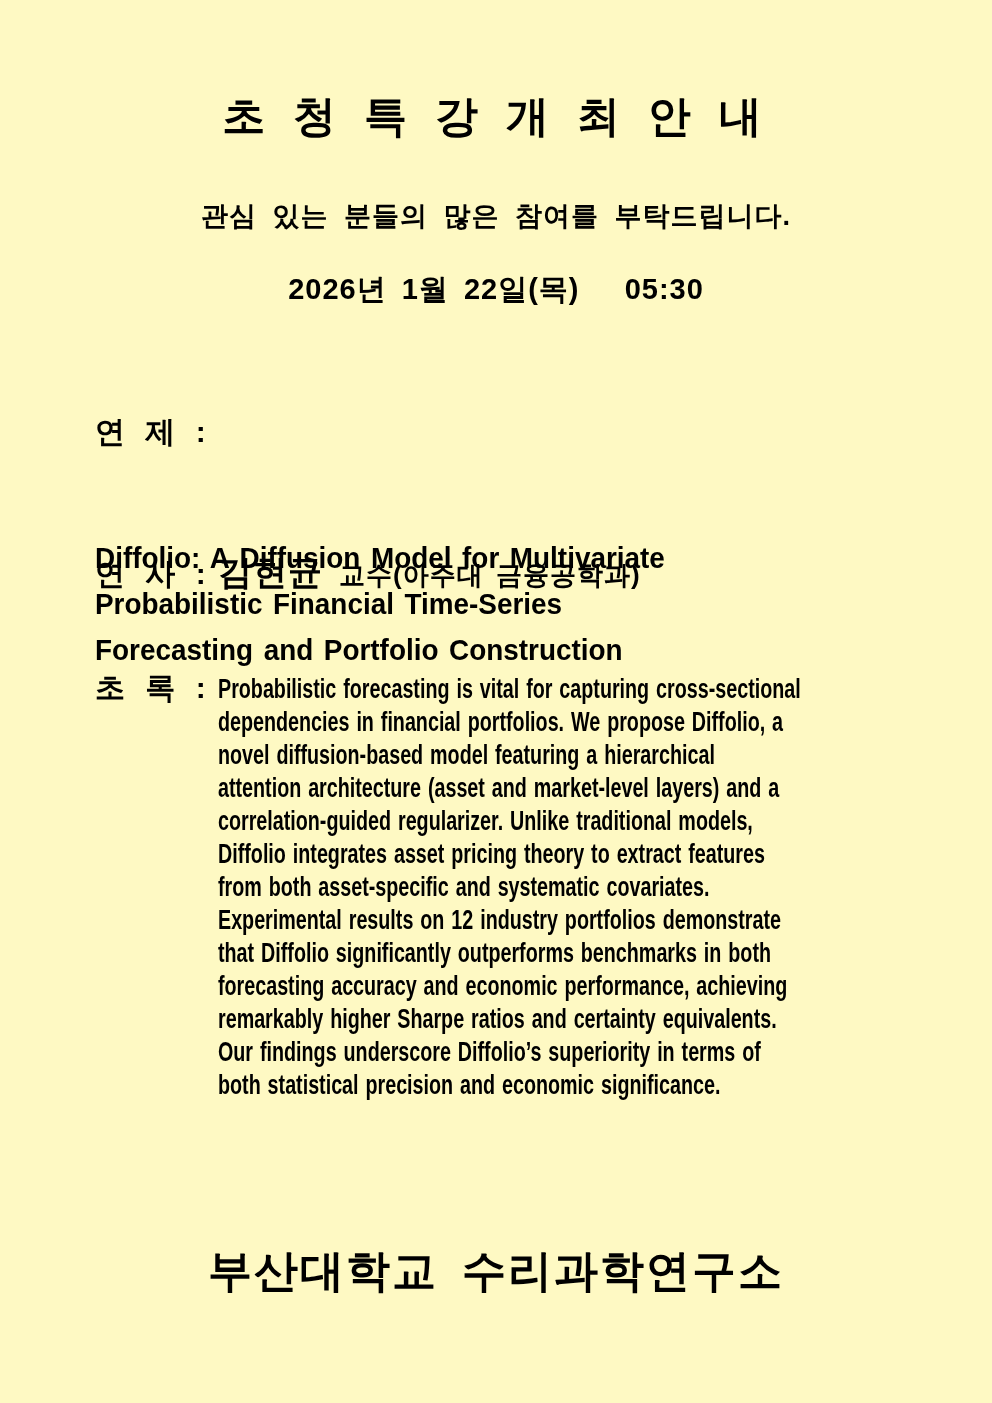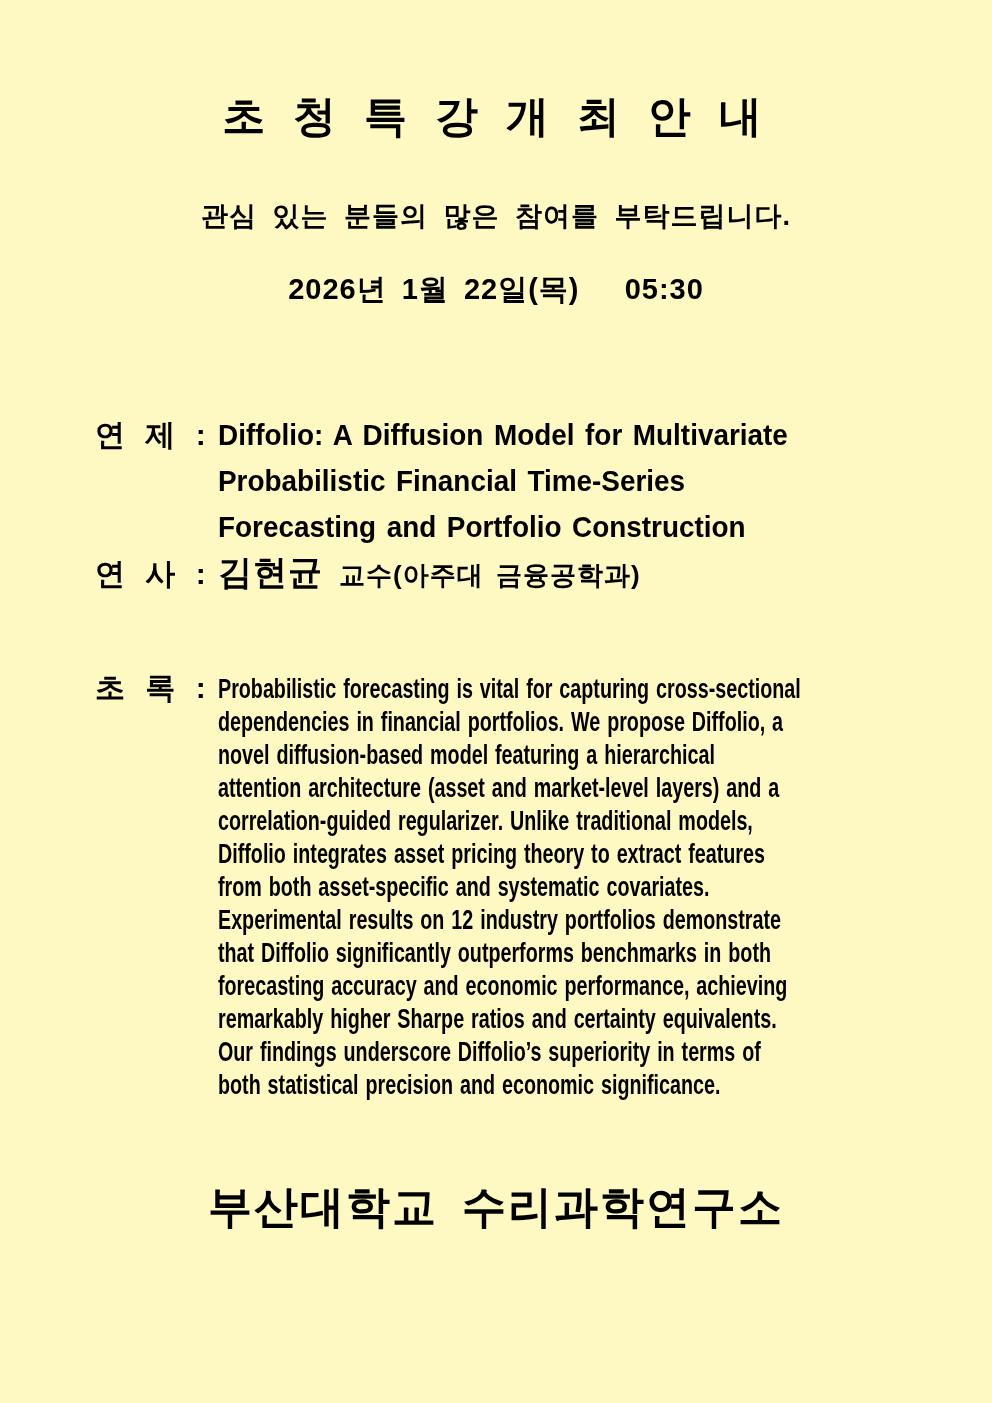--- a/index.html
+++ b/index.html
@@ -60,7 +60,7 @@
     letter-spacing: 6px;
     white-space: pre;
   }
-  .sec-talk   { top: 412px; }
+  .sec-talk   { top: 412px; flex-direction: column; }
   .sec-speaker{ top: 550px; }
   .sec-abstract{ top: 668px; }
   .talk-text {

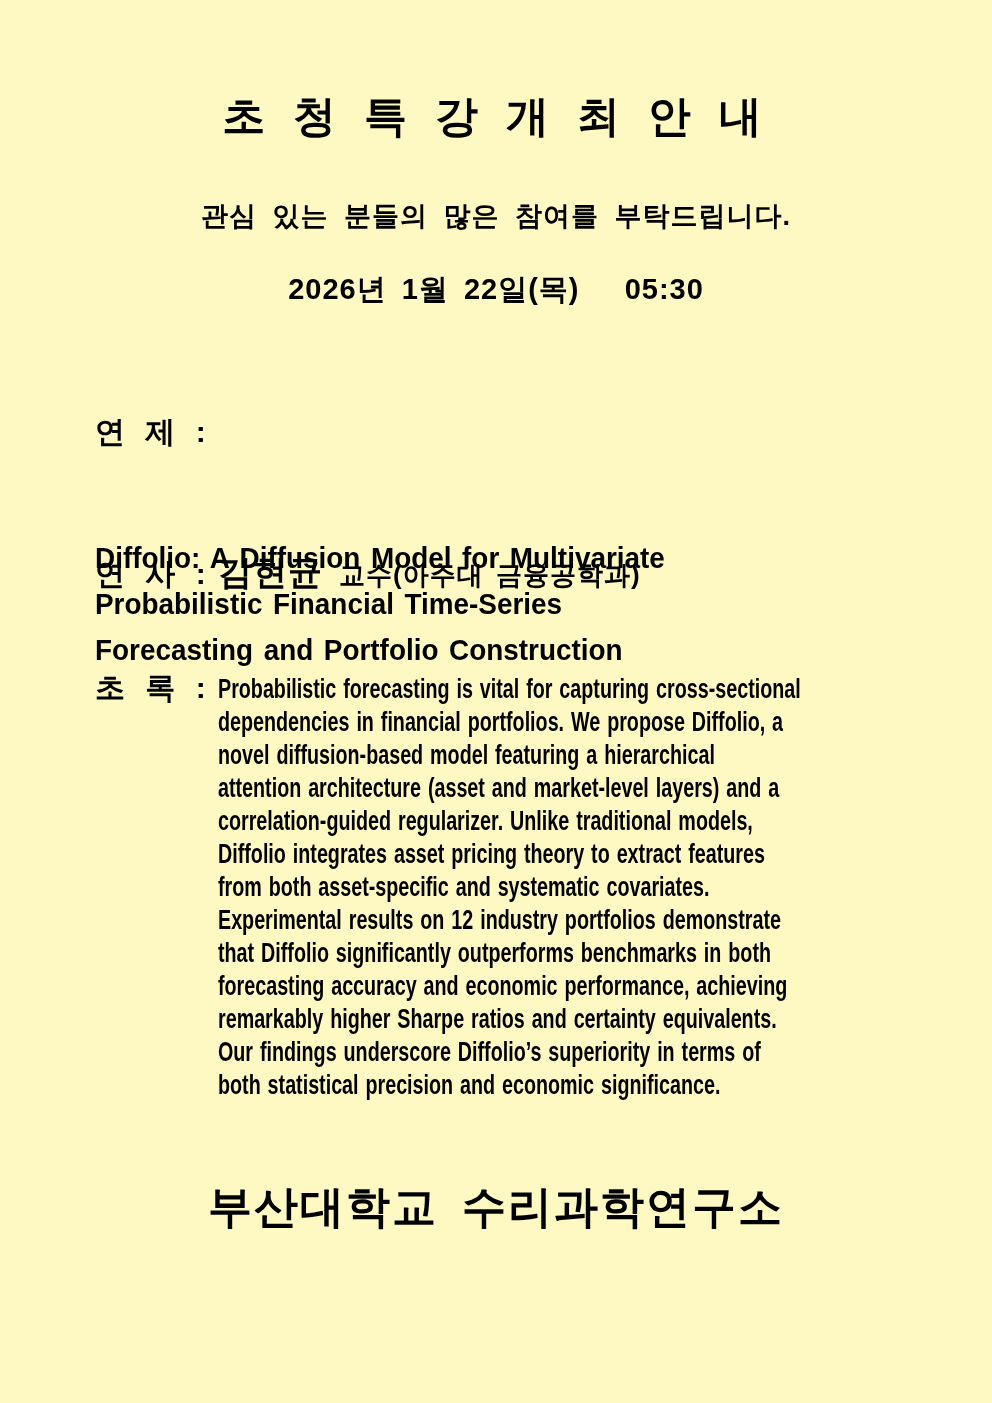--- a/index.html
+++ b/index.html
@@ -99,7 +99,7 @@
     white-space: pre;
   }
   .doc-footer {
-    top: 1178px;
+    top: 1242px;
     font-size: 44px;
     letter-spacing: 2px;
     word-spacing: 10px;

